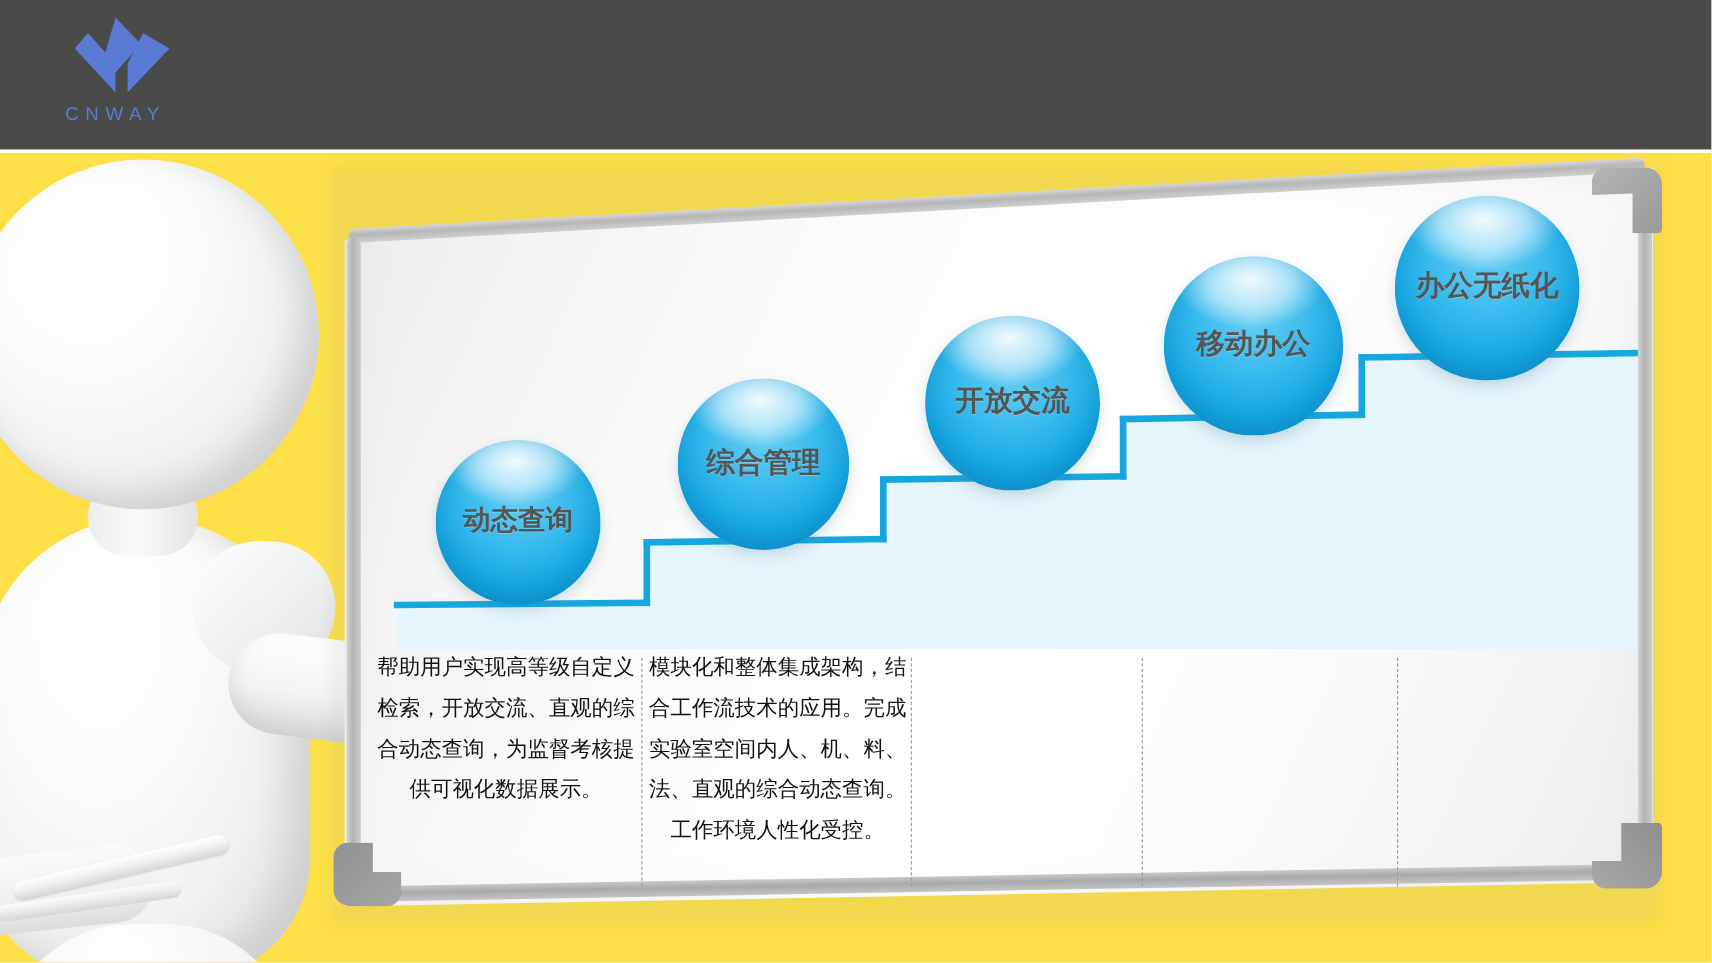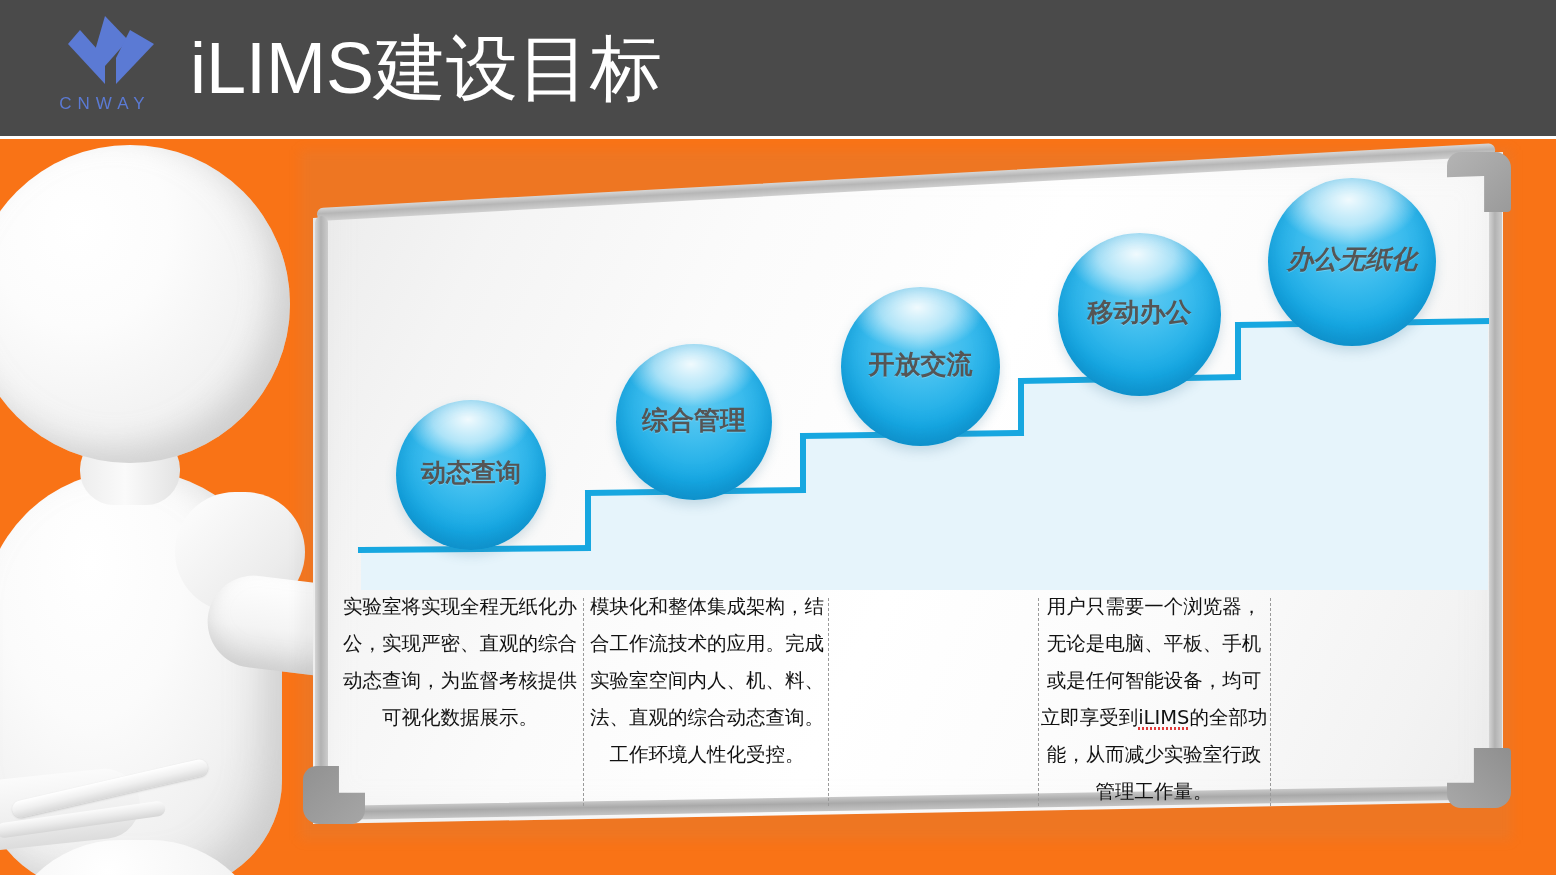--- a/index.html
+++ b/index.html
@@ -9,7 +9,7 @@
     font-family:"Liberation Sans","DejaVu Sans",sans-serif;
     -webkit-font-smoothing:antialiased;
   }
-  #slide{position:relative;width:1556px;height:875px;overflow:hidden;background:#f97316;}
+  #slide{position:relative;width:1556px;height:875px;overflow:hidden;background:#fde047;}
 
   
   .header{

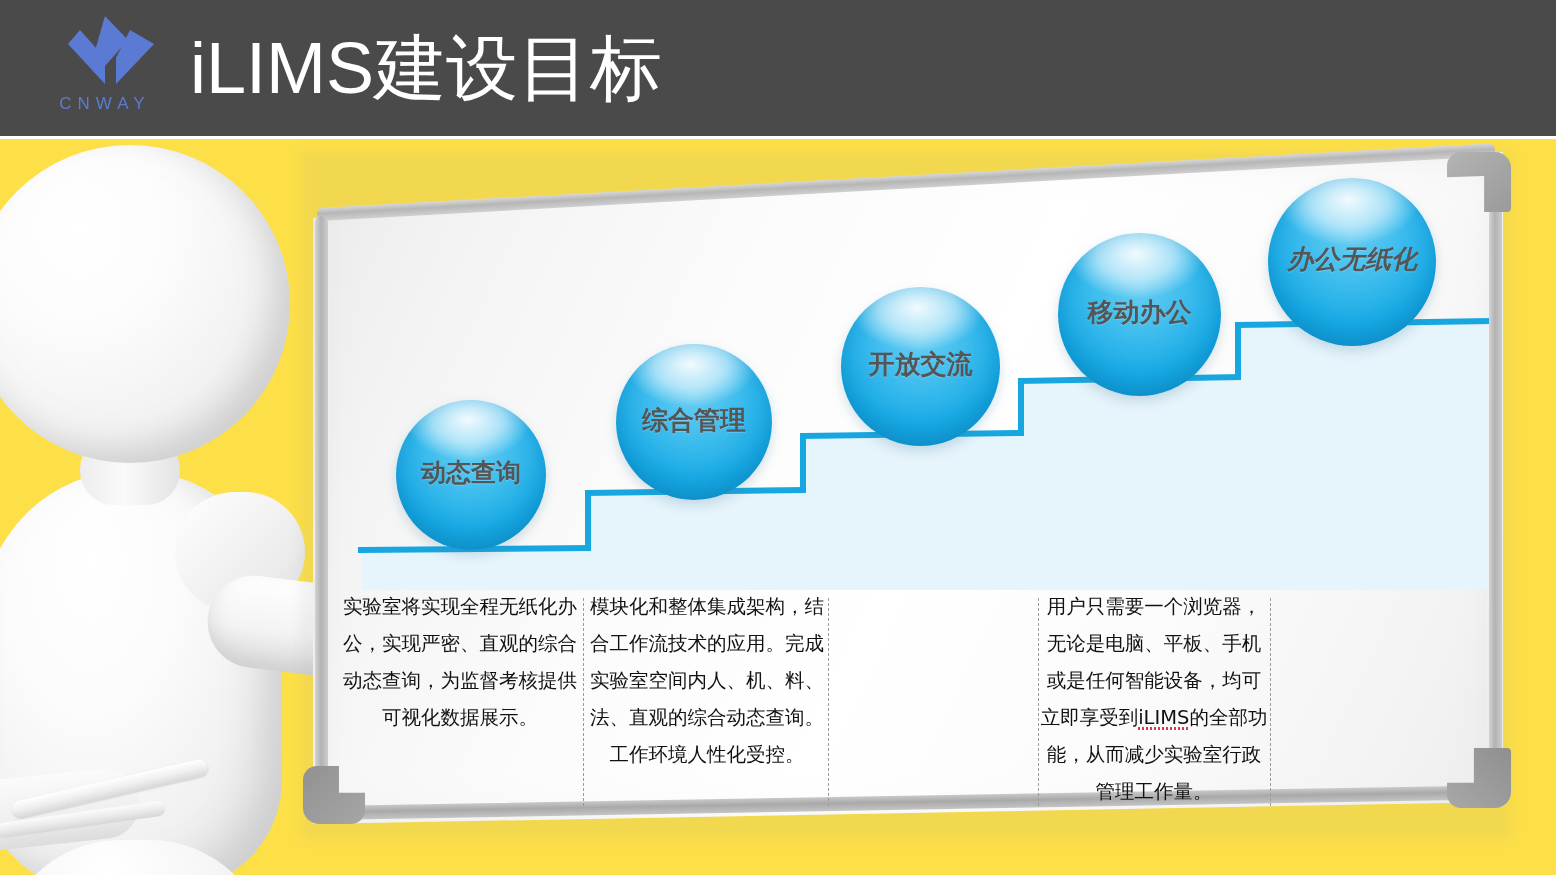--- a/index.html
+++ b/index.html
@@ -196,7 +196,6 @@
       </svg>
       <div class="logo-text">CNWAY</div>
     </div>
-    <div class="header-title">iLIMS建设目标</div>
   </div>
   <div class="header-rule"></div>
 

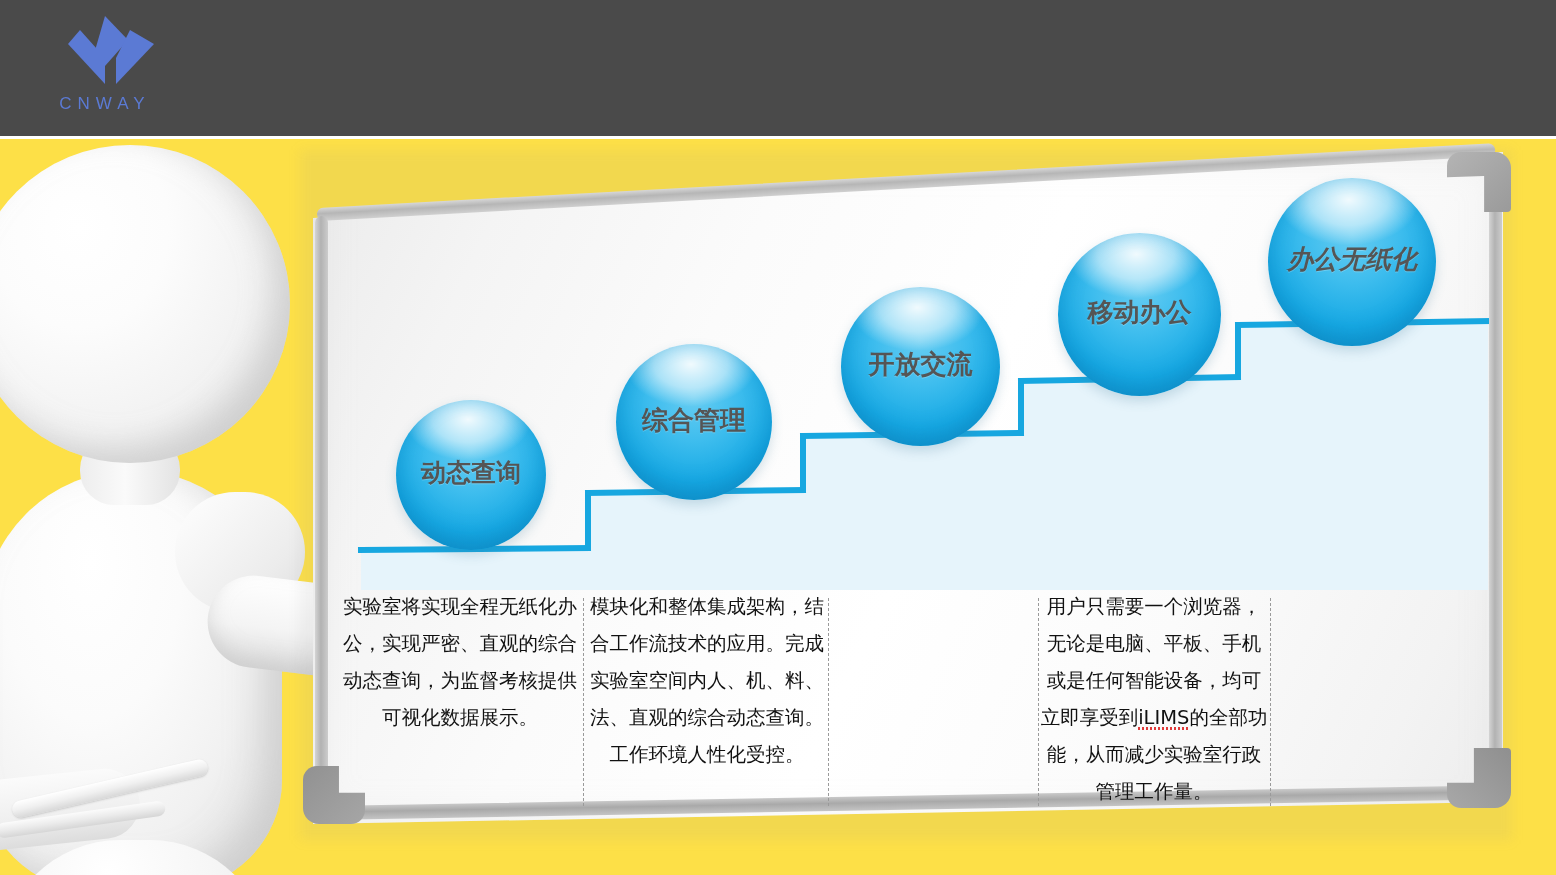--- a/index.html
+++ b/index.html
@@ -248,7 +248,7 @@
       <div class="sphere-label" style="top:62px;font-size:26px;">移动办公</div>
     </div>
     <div class="sphere" style="left:965px;top:26px;width:168px;height:168px;">
-      <div class="sphere-label" style="top:64px;font-size:26px;font-style:italic;">办公无纸化</div>
+      <div class="sphere-label" style="top:64px;font-size:26px;">办公无纸化</div>
     </div>
 
     <div class="board-frame-top"></div>

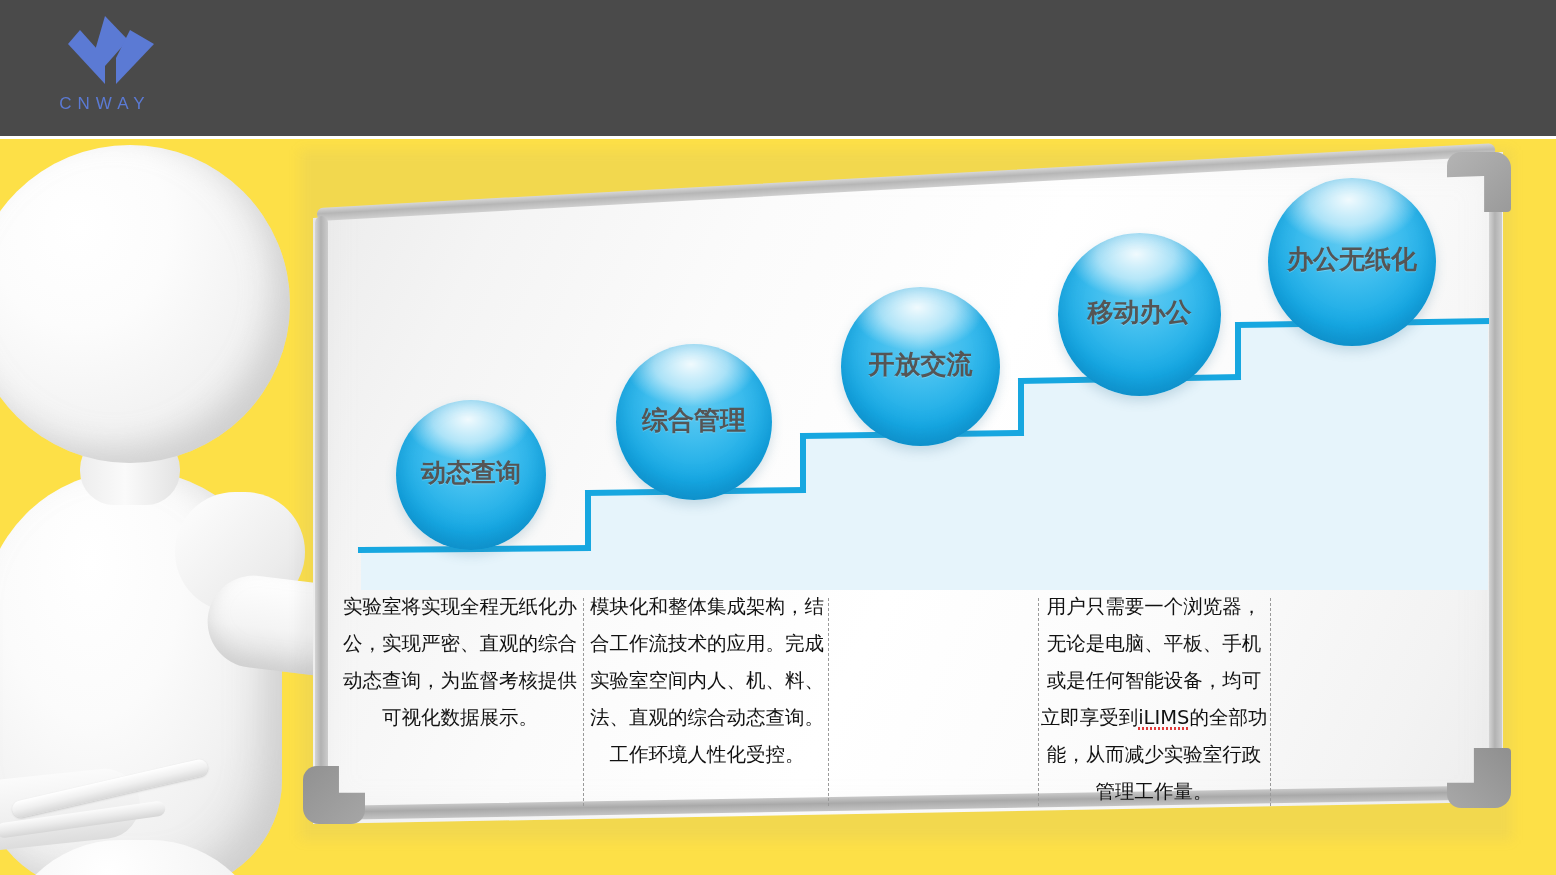--- a/index.html
+++ b/index.html
@@ -261,7 +261,7 @@
   </div>
 
   <div class="cols">
-    <div class="col" style="left:0px;width:240px;">实验室将实现全程无纸化办公，实现严密、直观的综合动态查询，为监督考核提供可视化数据展示。</div>
+    <div class="col" style="left:0px;width:240px;">帮助用户实现高等级自定义检索，开放交流、直观的综合动态查询，为监督考核提供可视化数据展示。</div>
     <div class="divider" style="left:243px;"></div>
     <div class="col" style="left:248px;width:238px;">模块化和整体集成架构，结合工作流技术的应用。完成实验室空间内人、机、料、法、直观的综合动态查询。工作环境人性化受控。</div>
     <div class="divider" style="left:488px;"></div>

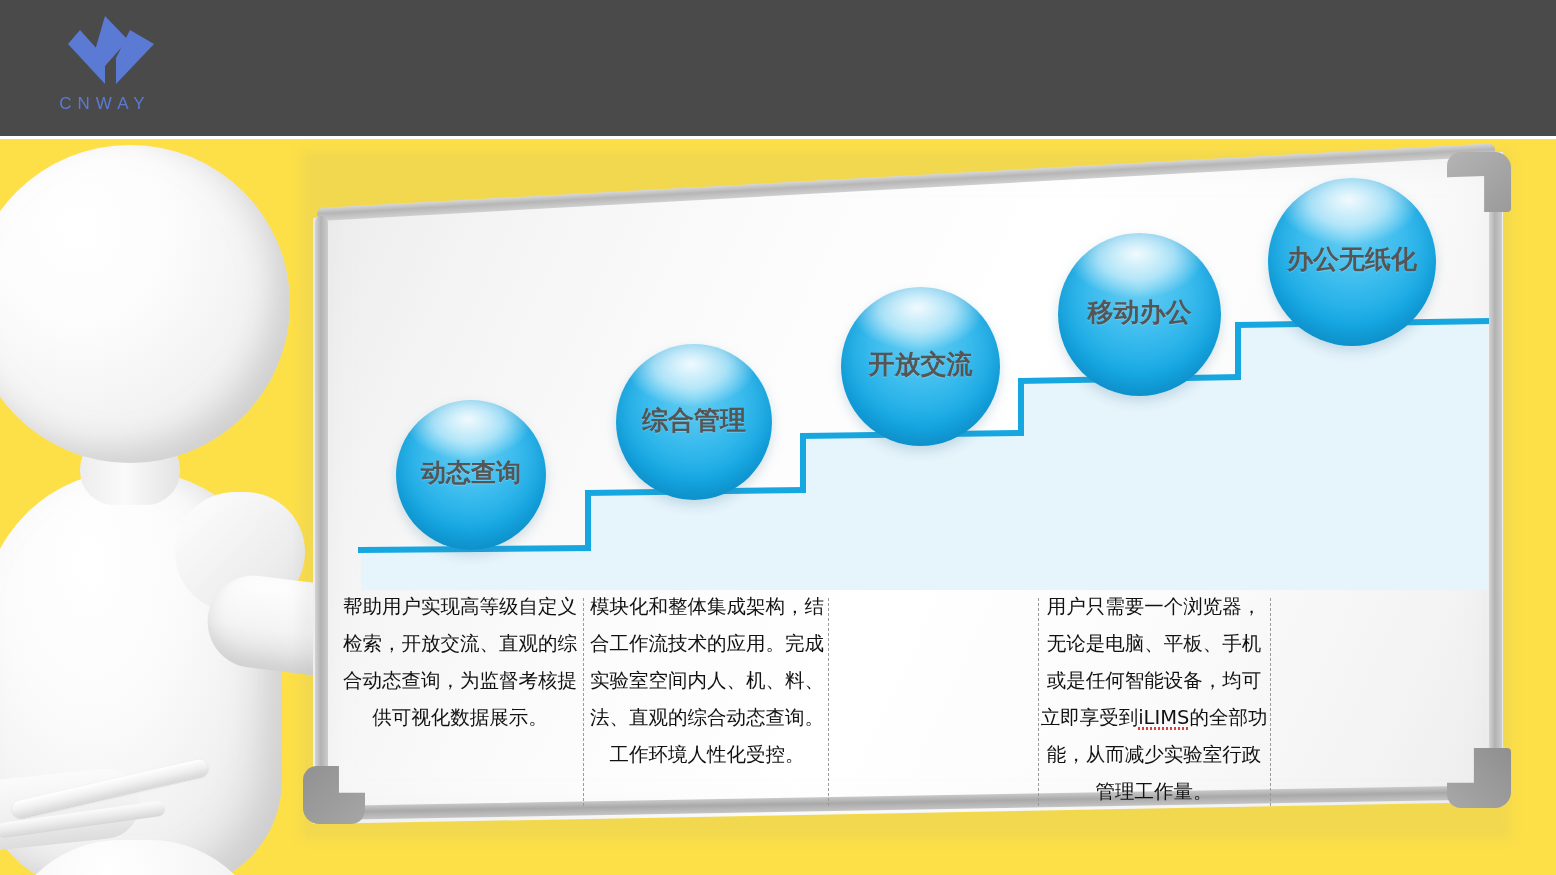--- a/index.html
+++ b/index.html
@@ -266,7 +266,6 @@
     <div class="col" style="left:248px;width:238px;">模块化和整体集成架构，结合工作流技术的应用。完成实验室空间内人、机、料、法、直观的综合动态查询。工作环境人性化受控。</div>
     <div class="divider" style="left:488px;"></div>
     <div class="divider" style="left:698px;"></div>
-    <div class="col" style="left:700px;width:228px;"><span>用户只需要一个浏览器，无论是电脑、平板、手机或是任何智能设备，均可立即享受到</span><span class="sp">iLIMS</span><span>的全部功能，从而减少实验室行政管理工作量。</span></div>
     <div class="divider" style="left:930px;"></div>
   </div>
 

